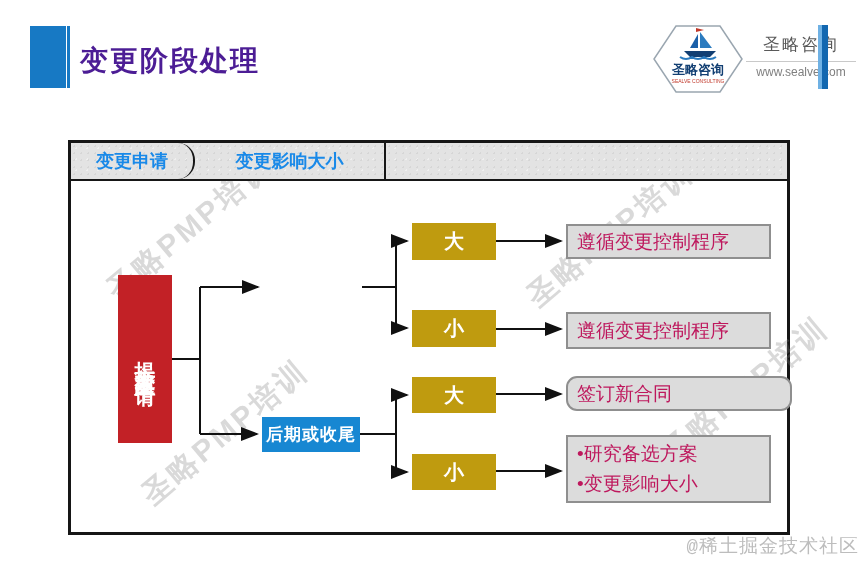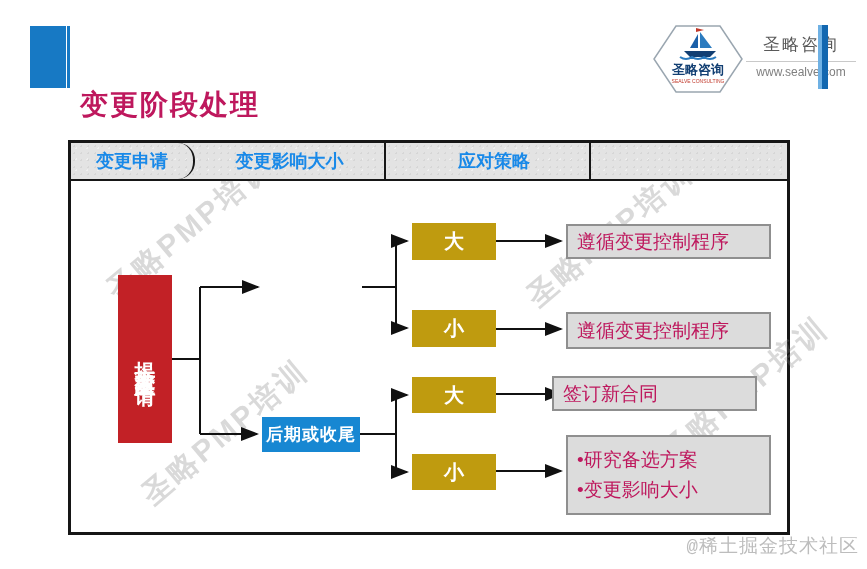--- a/index.html
+++ b/index.html
@@ -11,7 +11,7 @@
   .title-block   { position:absolute; left:30px; top:26px; width:36px; height:62px; background:#1779C4; }
   .title-rule    { position:absolute; left:67px; top:26px; width:3px;  height:62px; background:#1779C4; }
   .page-title    { position:absolute; left:80px; top:42px; font-size:28px; font-weight:bold;
-                   color:#be185d; letter-spacing:2px;margin-top:44px; }
+                   color:#4c1d95; letter-spacing:2px; }
 
   
   .logo-hex      { position:absolute; left:652px; top:24px; }

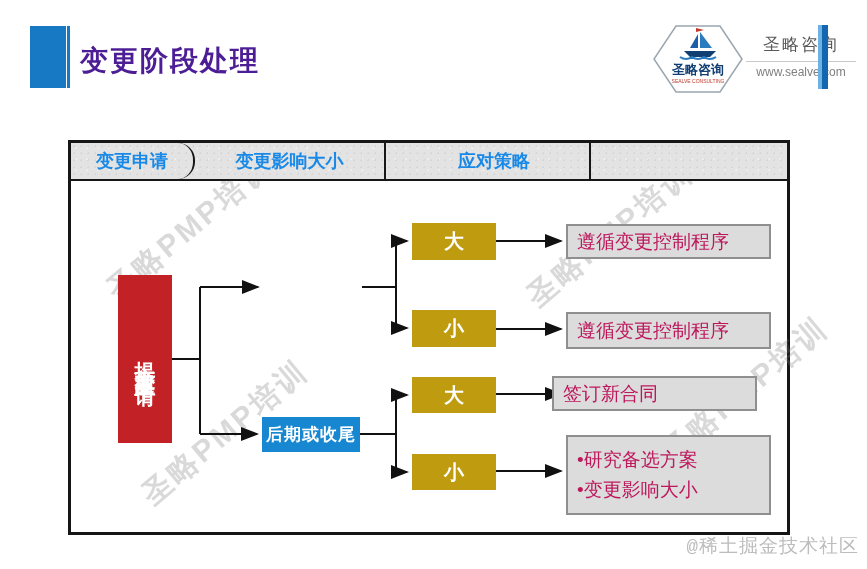--- a/index.html
+++ b/index.html
@@ -94,7 +94,6 @@
     <div class="thead">
       <div class="th">变更申请</div>
       <div class="th">变更影响大小</div>
-      <div class="th">应对策略</div>
     </div>
 
     <div class="wm" style="left:119px; top:85px;">圣略PMP培训</div>

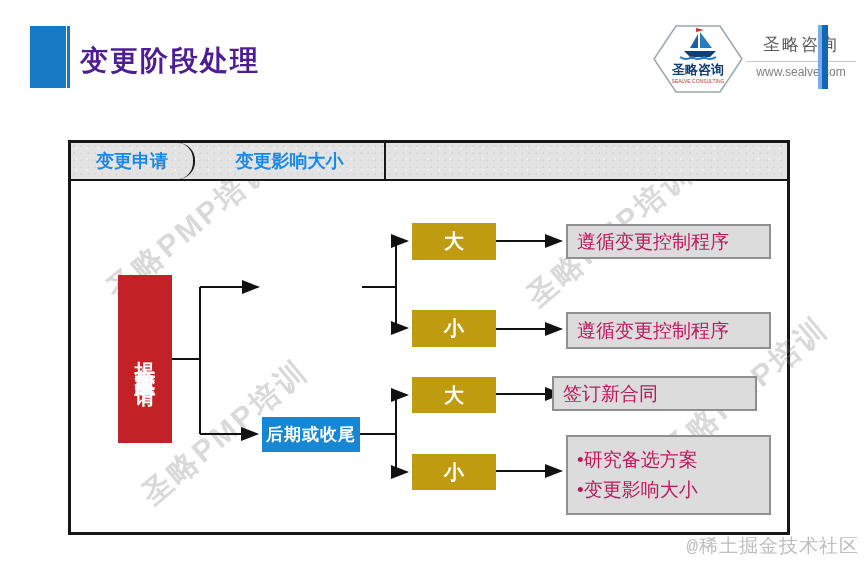--- a/index.html
+++ b/index.html
@@ -56,7 +56,7 @@
                font-size:19px; justify-content:flex-start; padding-left:9px; }
   .gray-1 { left:495px; top:81px;  width:205px; height:35px; }
   .gray-2 { left:495px; top:169px; width:205px; height:37px; }
-  .gray-3 { left:481px; top:233px; width:205px; height:35px; }
+  .gray-3 { left:495px; top:233px; width:226px; height:35px;border-radius:11px; }
   .gray-4 { left:495px; top:292px; width:205px; height:80px;
             flex-direction:column; align-items:flex-start; justify-content:center; line-height:30px; }
 

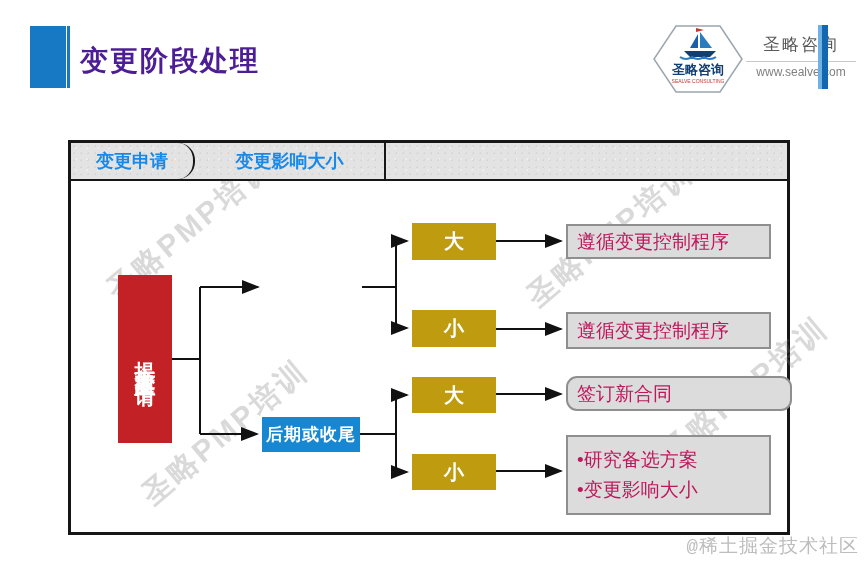--- a/index.html
+++ b/index.html
@@ -57,7 +57,7 @@
   .gray-1 { left:495px; top:81px;  width:205px; height:35px; }
   .gray-2 { left:495px; top:169px; width:205px; height:37px; }
   .gray-3 { left:495px; top:233px; width:226px; height:35px;border-radius:11px; }
-  .gray-4 { left:495px; top:292px; width:205px; height:80px;
+  .gray-4 { left:495px; top:292px; width:205px; height:68px;
             flex-direction:column; align-items:flex-start; justify-content:center; line-height:30px; }
 
   .caption { position:absolute; right:8px; top:533px; font-size:19px; color:#bdbdbd; letter-spacing:1px;font-family:Liberation Mono, monospace; }

